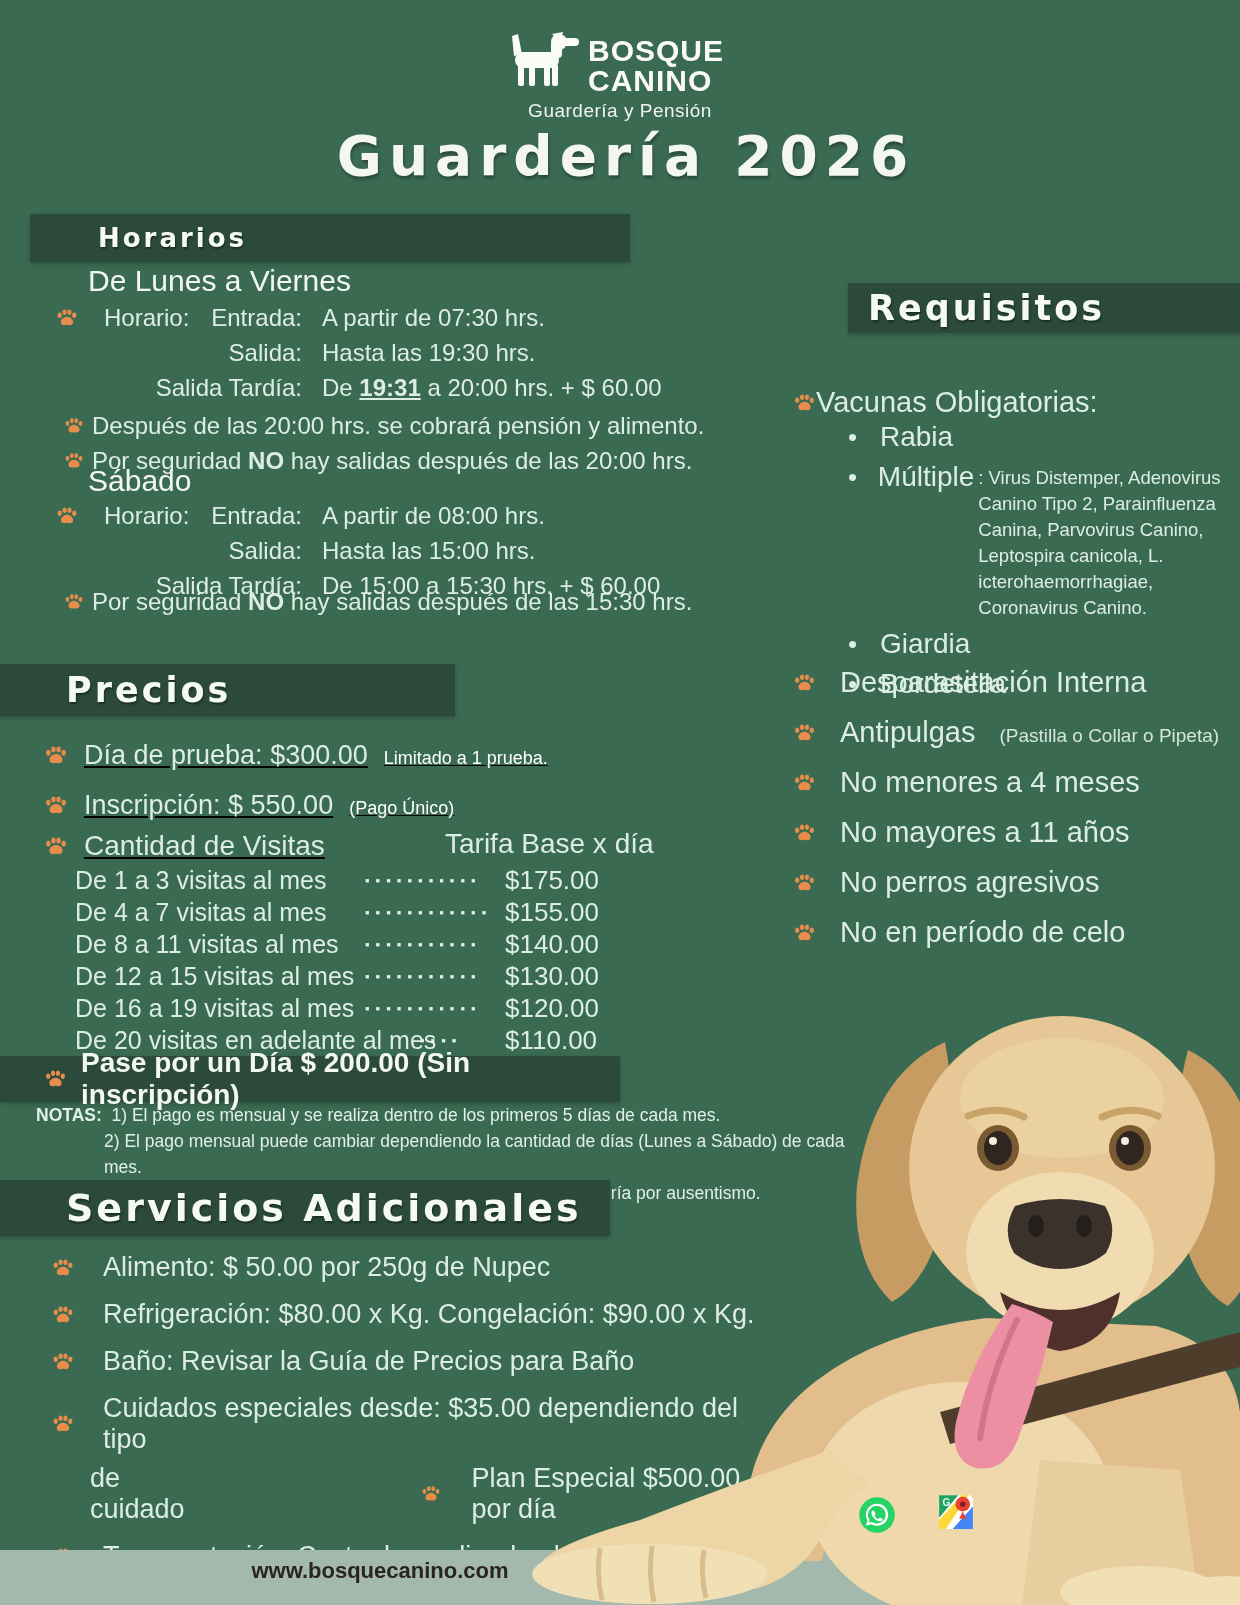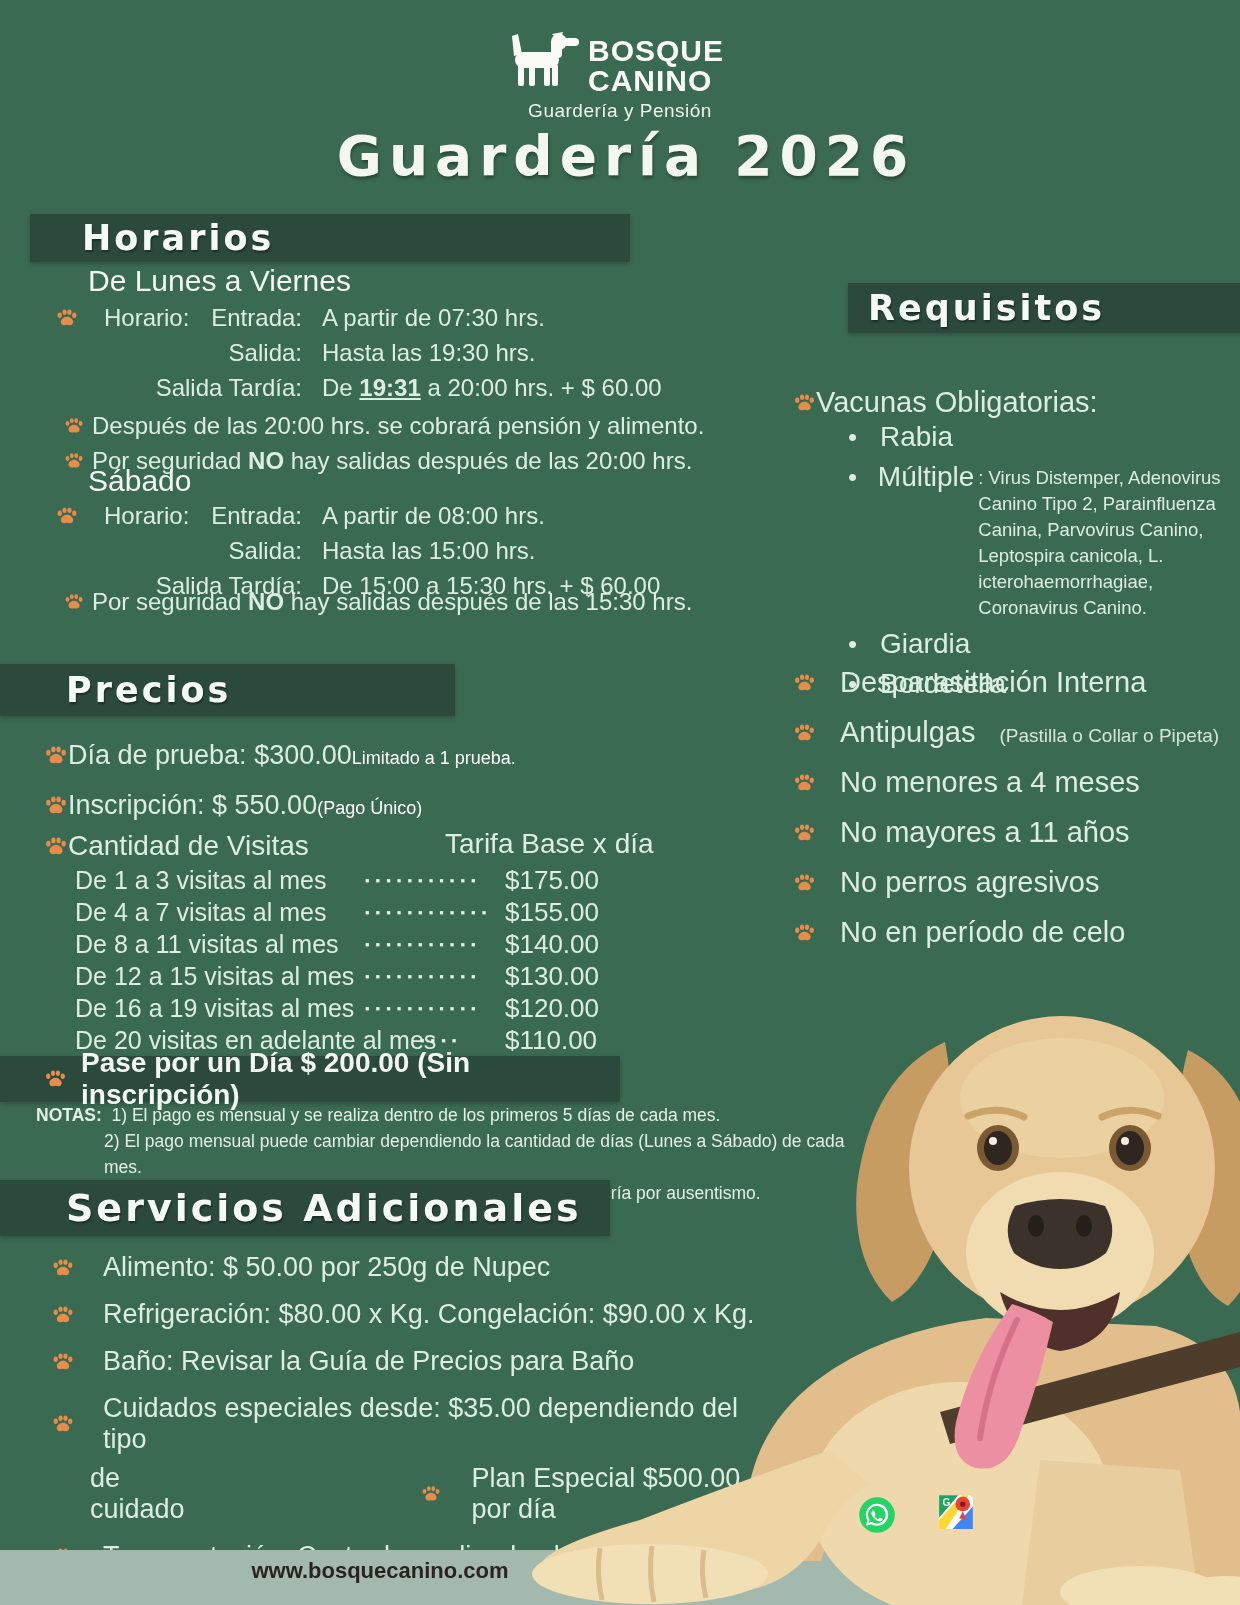--- a/index.html
+++ b/index.html
@@ -86,7 +86,7 @@
   <div class="abs main-title" style="left:12px;right:0;top:124px;">Guardería 2026</div>
 
   <div class="abs band" style="left:30px;top:214px;width:600px;height:48px;">
-    <div class="sec-title" style="font-size:35px;line-height:48px;padding-left:52px;">Horarios</div>
+    <div class="sec-title" style="font-size:26px;line-height:48px;padding-left:52px;margin-left:16px;">Horarios</div>
   </div>
 
   <div class="abs white" style="left:88px;top:264px;font-size:30px;">De Lunes a Viernes</div>

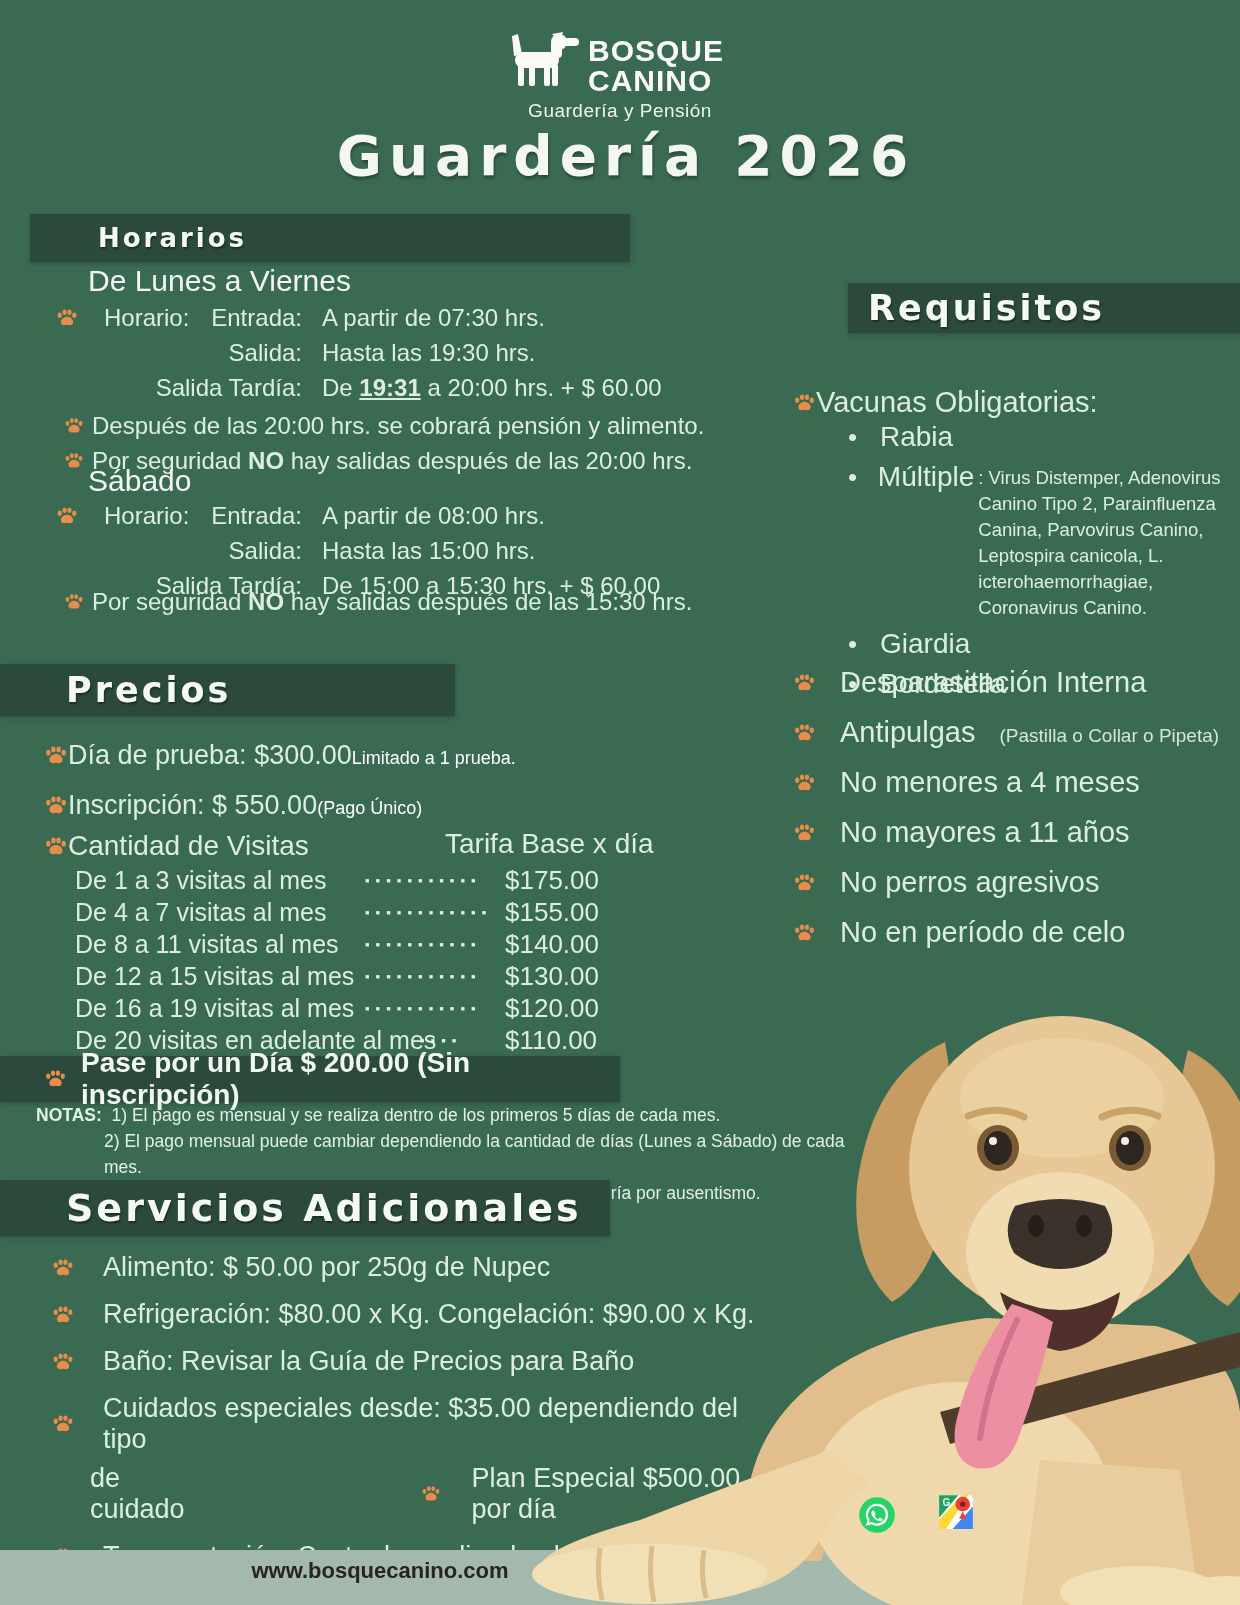--- a/index.html
+++ b/index.html
@@ -28,7 +28,7 @@
   .b{font-weight:700;}
   .note-row{display:flex;align-items:baseline;gap:8px;font-size:24px;color:#DCEEE1;margin-bottom:7px;white-space:nowrap;}
   
-  .price-line{display:flex;align-items:baseline;white-space:nowrap;}
+  .price-line{display:flex;align-items:baseline;gap:16px;white-space:nowrap;text-decoration:underline;}
   .price-main{font-size:27px;color:#DCEEE1;}
   .price-note{font-size:18px;color:#ffffff;}
   .visit-row{display:grid;grid-template-columns:290px 140px auto;align-items:center;

